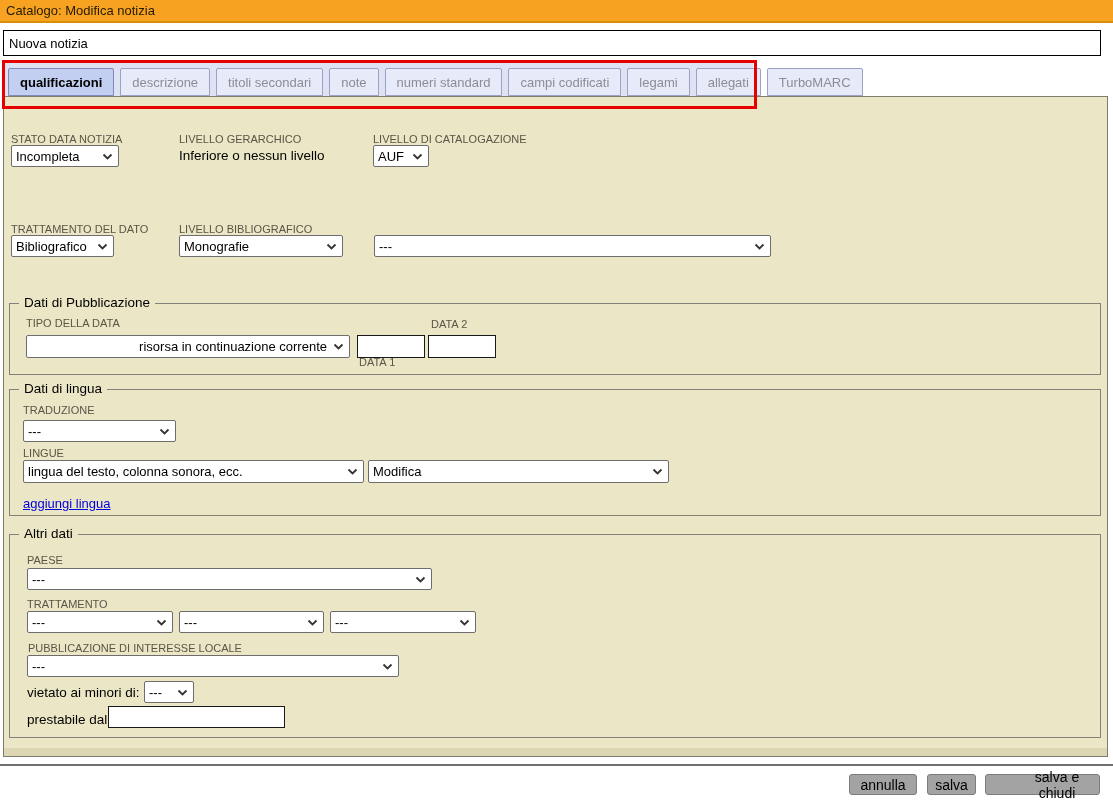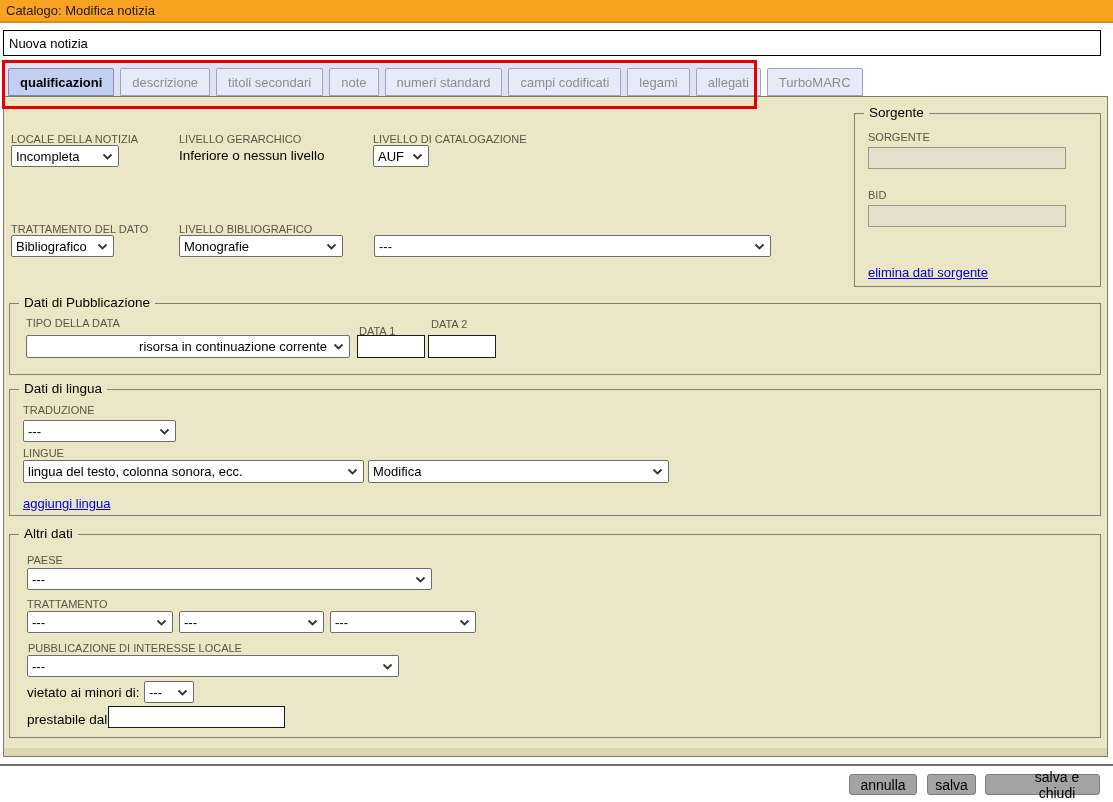--- a/index.html
+++ b/index.html
@@ -158,14 +158,6 @@
       </span>
   </div>
 
-  <div class="fs" style="left:850px;top:16px;width:247px;height:174px;">
-    <span class="fs-legend">Sorgente</span>
-    <div class="label" style="left:13px;top:17px;">SORGENTE</div>
-    <input class="inp inp-disabled" style="left: 13px; top: 33px; width: 198px; height: 22px;" type="text" disabled="" value="">
-    <div class="label" style="left:13px;top:75px;">BID</div>
-    <input class="inp inp-disabled" style="left: 13px; top: 91px; width: 198px; height: 22px;" type="text" disabled="" value="">
-    <a class="link" style="left:13px;top:151px;">elimina dati sorgente</a>
-  </div>
 
   <div class="label" style="left:7px;top:126px;">TRATTAMENTO DEL DATO</div>
   <div class="sel" style="left:7px;top:138px;width:103px;">

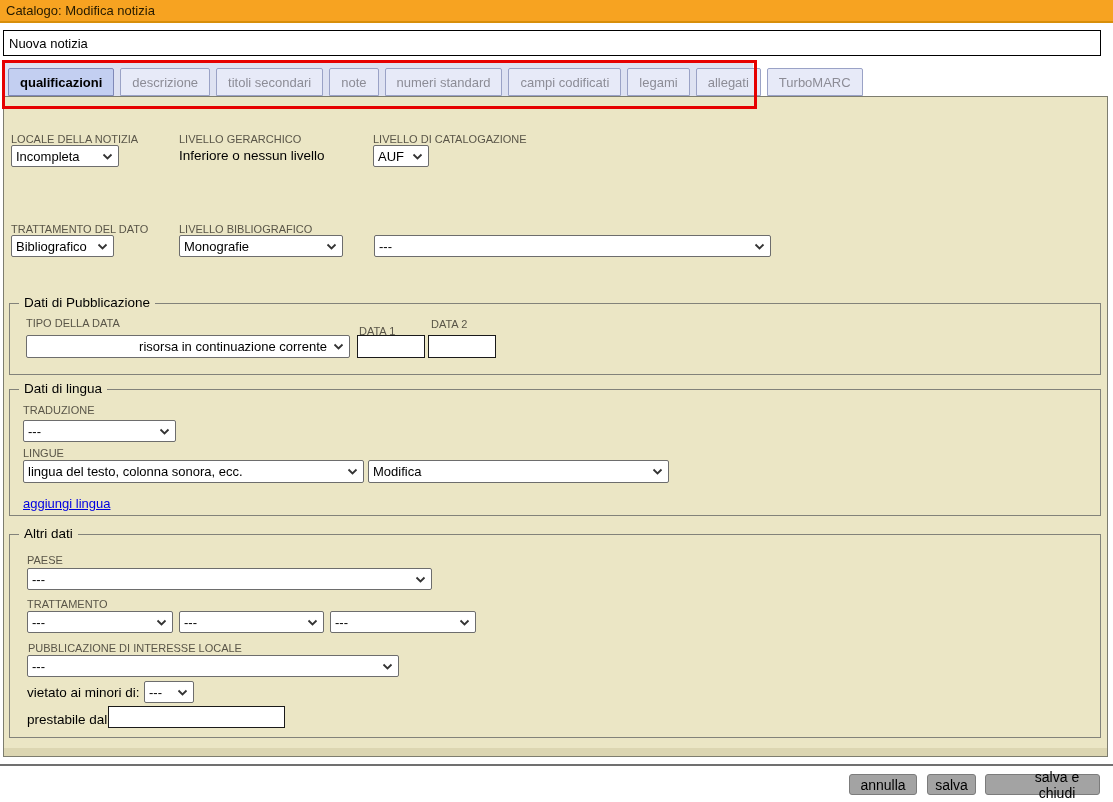--- a/index.html
+++ b/index.html
@@ -135,7 +135,7 @@
 
 <div id="form-container">
 
-  <div class="label" style="left:7px;top:36px;">LOCALE DELLA NOTIZIA</div>
+  <div class="label" style="left:7px;top:36px;">STATO DATA NOTIZIA</div>
   <div class="sel" style="left:7px;top:48px;width:108px;">
     <span>Incompleta</span>
     <span class="chev">

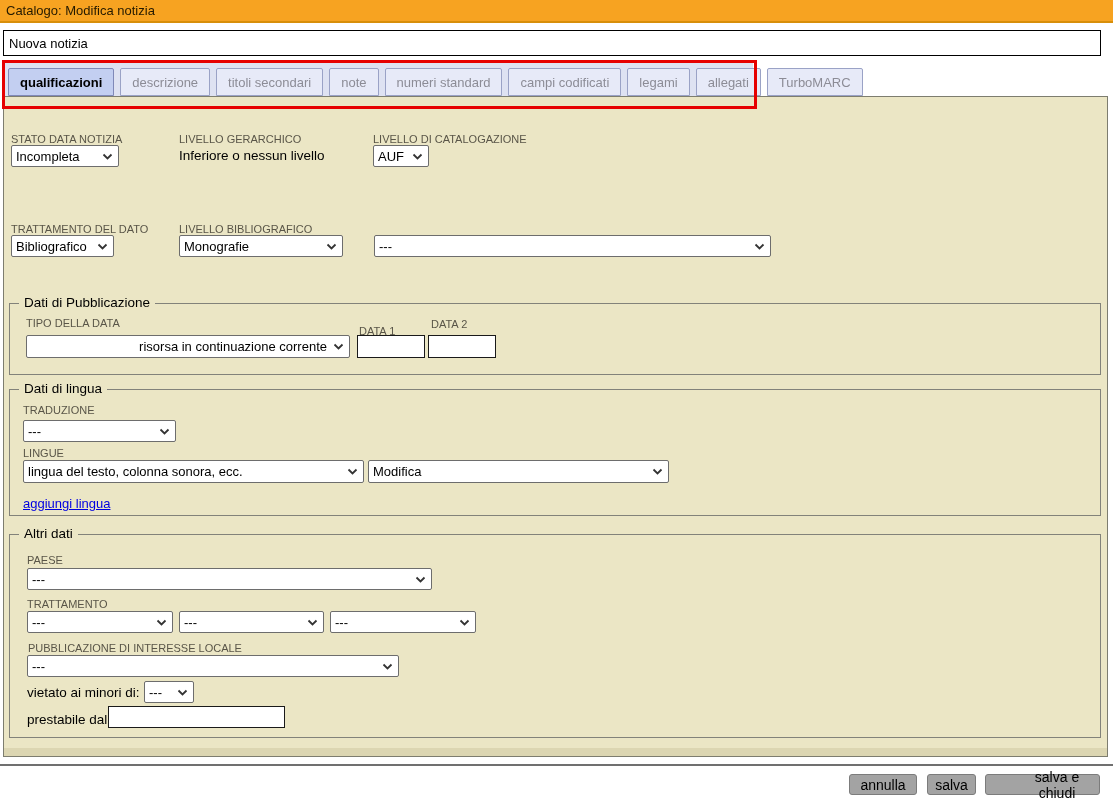--- a/index.html
+++ b/index.html
@@ -198,7 +198,7 @@
           </svg>
         </span>
     </div>
-    <div class="label" style="left:349px;top:1px;margin-top:20px;">DATA 1</div>
+    <div class="label" style="left:349px;top:32px;margin-top:20px;">DATA 1</div>
     <input class="inp" style="left: 347px; top: 31px; width: 68px; height: 23px;" type="text" value="">
     <div class="label" style="left:421px;top:14px;">DATA 2</div>
     <input class="inp" style="left: 418px; top: 31px; width: 68px; height: 23px;" type="text" value="">

